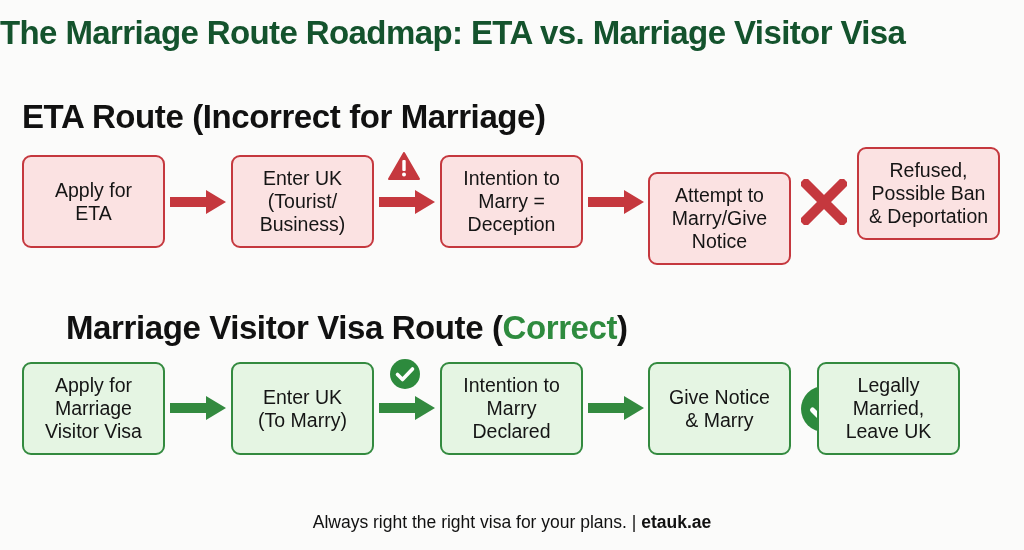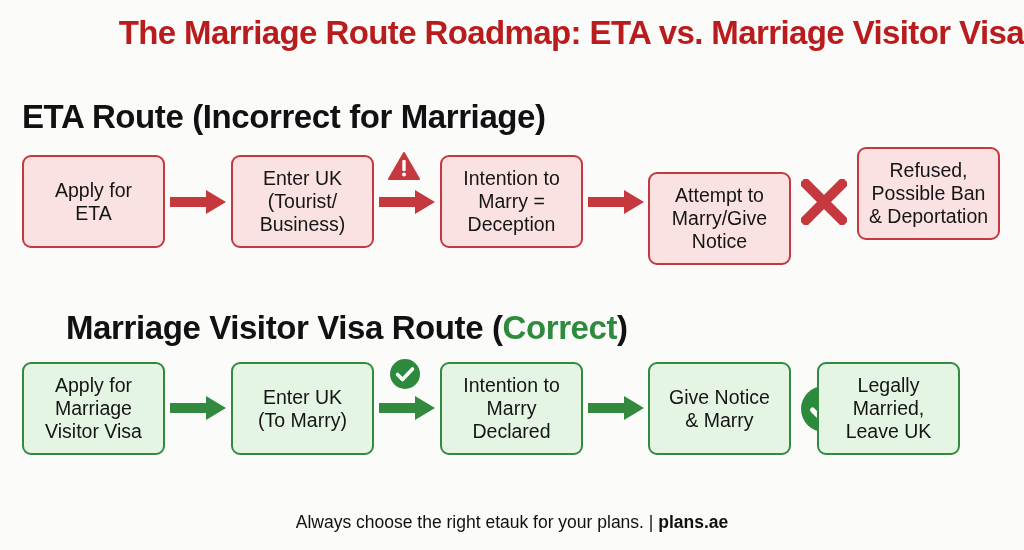--- a/index.html
+++ b/index.html
@@ -8,8 +8,8 @@
     font-family: "Liberation Sans", "DejaVu Sans", sans-serif; color: #151515;
   }
   .title {
-    position: absolute; top: 14px; left: 0; width: 1024px; text-align: right;
-    font-size: 33px; font-weight: bold; letter-spacing: -0.6px; color: #b91c1c;
+    position: absolute; top: 14px; left: 0; width: 1024px; text-align: left;
+    font-size: 33px; font-weight: bold; letter-spacing: -0.6px; color: #14532d;
   }
   .section-title {
     position: absolute; left: 22px; font-size: 33px; font-weight: bold; letter-spacing: -0.4px; color: #111;

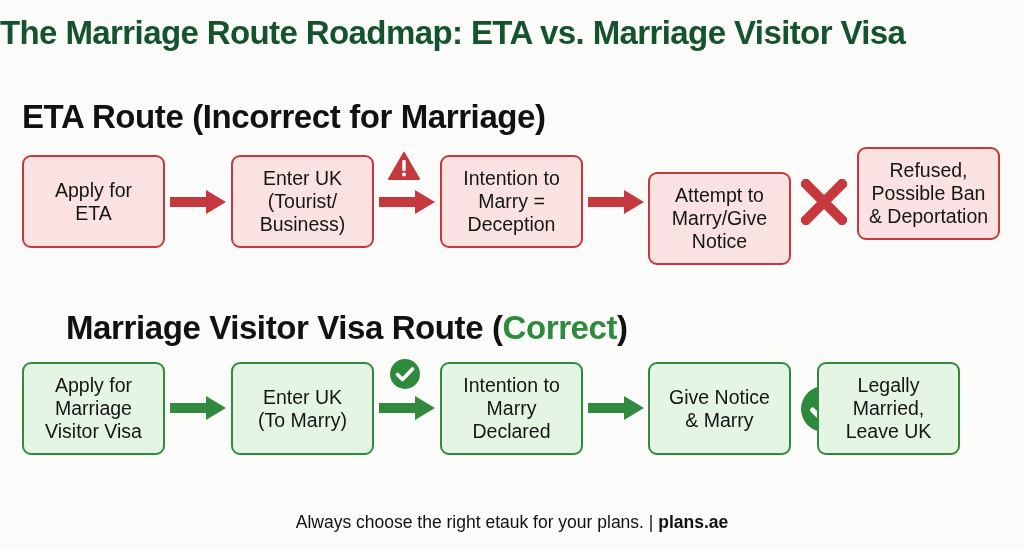--- a/index.html
+++ b/index.html
@@ -109,6 +109,6 @@
 Married,
 Leave UK</div>
 
-<div class="footer"><span>Always choose the right etauk for your plans. | </span><b>plans.ae</b></div>
+<div class="footer"><span>Always right the right visa for your plans. | </span><b>plans.ae</b></div>
 
 </body></html>

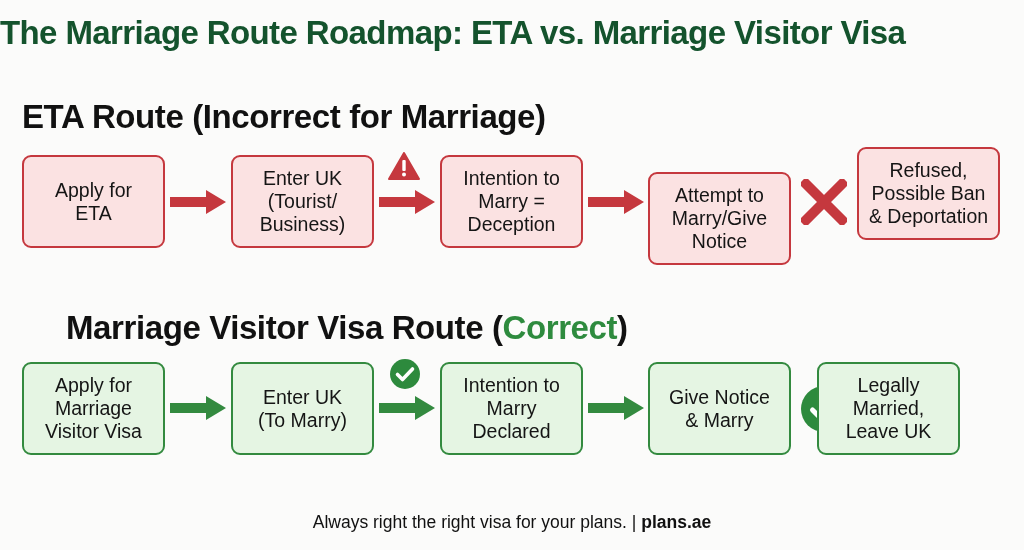--- a/index.html
+++ b/index.html
@@ -109,6 +109,6 @@
 Married,
 Leave UK</div>
 
-<div class="footer"><span>Always right the right visa for your plans. | </span><b>plans.ae</b></div>
+<div class="footer"><span>Always right the right visa for your plans. | </span><b>etauk.ae</b></div>
 
 </body></html>

